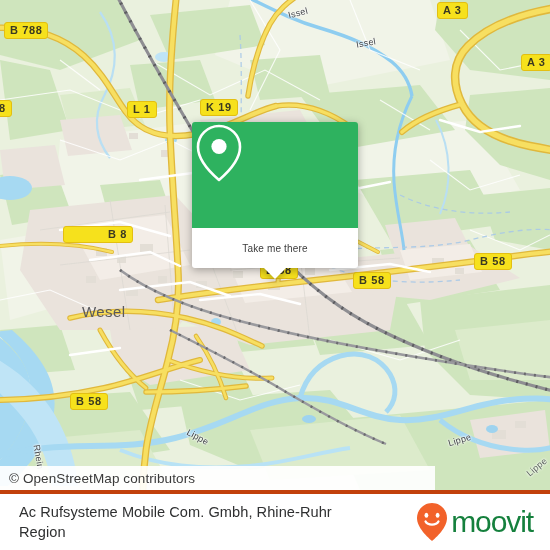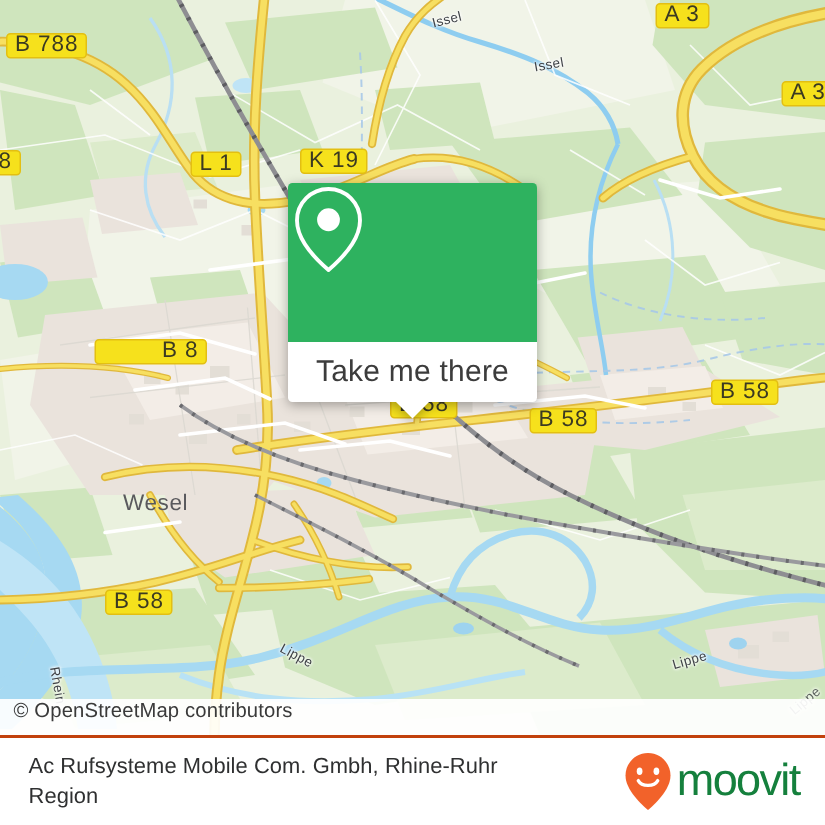--- a/index.html
+++ b/index.html
@@ -36,8 +36,8 @@
     border:1.6px solid #e3bf12;
     border-radius:3px;
     color:#3b3a22;
-    font-size:15px;
-    font-weight:normal;
+    font-size:11px;
+    font-weight:bold;
     letter-spacing:.6px;
     padding:1px 5px 2px 5px;
     line-height:12px;

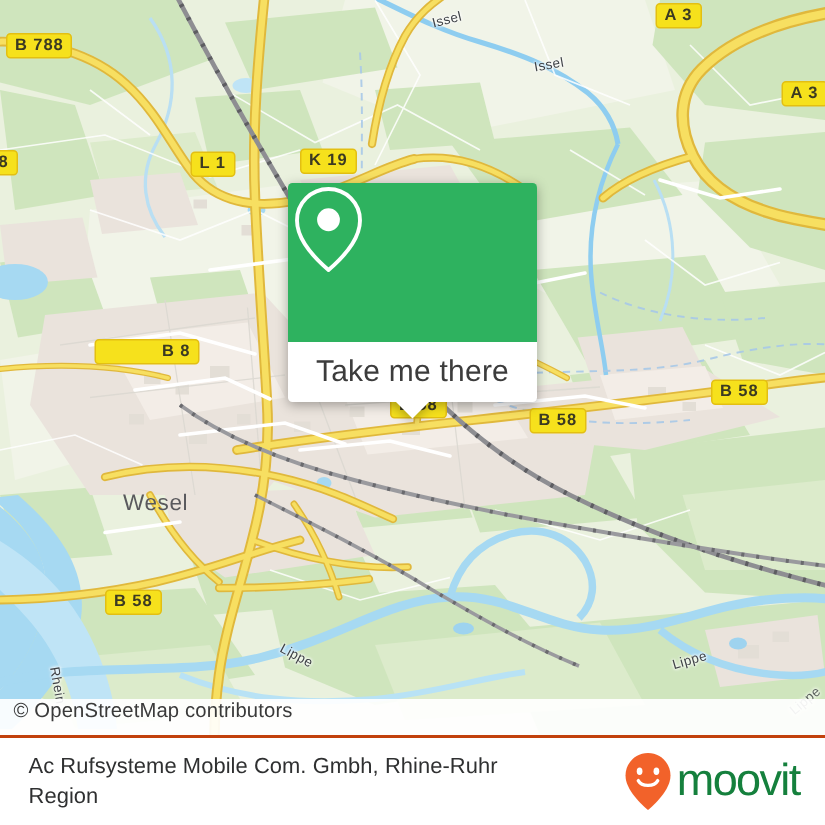--- a/index.html
+++ b/index.html
@@ -61,7 +61,7 @@
     display:flex;align-items:center;justify-content:center;
   }
   #popup .card-bot span{
-    font-size:20px;color:#3c3c3c;letter-spacing:.15px;
+    font-size:10px;color:#3c3c3c;letter-spacing:.15px;
   }
   #popup .tail{
     position:absolute;left:50%;top:146px;margin-left:-11px;

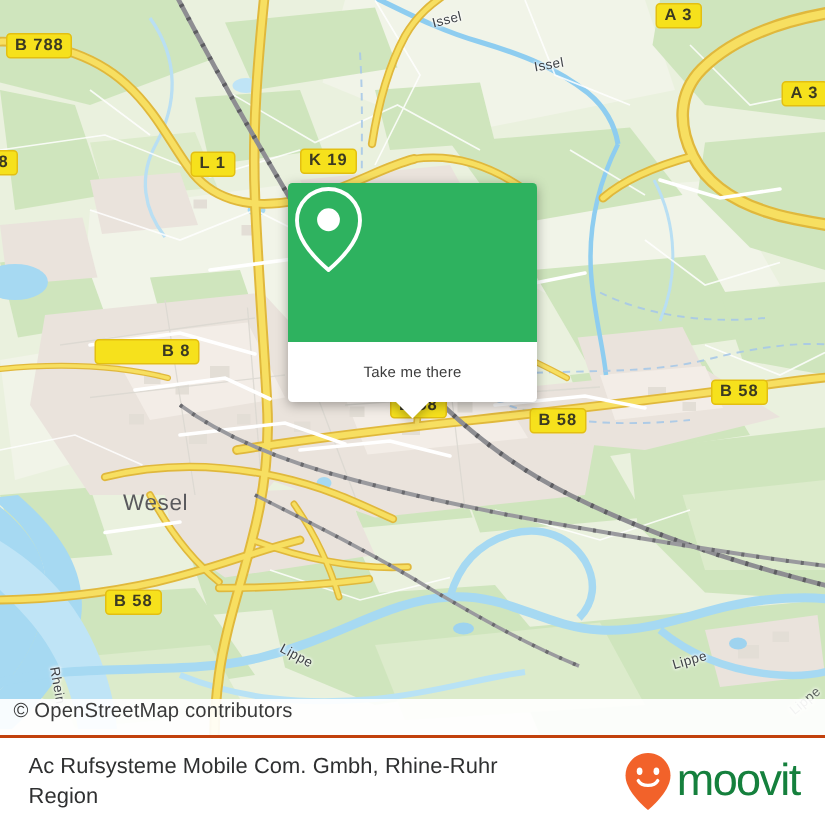--- a/index.html
+++ b/index.html
@@ -325,7 +325,7 @@
       </g>
     </svg>
 
-    <div class="maplabel city-label" style="left:82px;top:303px;margin-top:24px;">Wesel</div>
+    <div class="maplabel city-label" style="left:82px;top:303px;">Wesel</div>
 
     <div class="maplabel water-label" style="left:288px;top:8px;transform:rotate(-14deg);">Issel</div>
     <div class="maplabel water-label" style="left:356px;top:38px;transform:rotate(-10deg);">Issel</div>

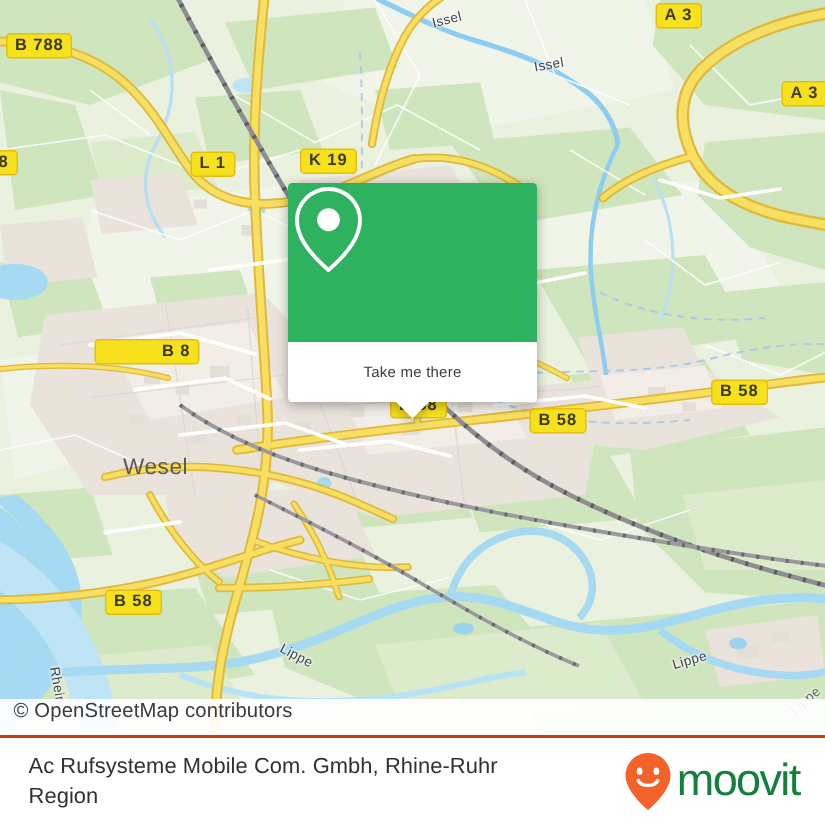--- a/index.html
+++ b/index.html
@@ -73,9 +73,9 @@
 
   
   #osm-bar{
-    position:absolute;left:0;top:466px;width:550px;height:24px;
+    position:absolute;left:0;top:466px;width:435px;height:24px;
     background:rgba(255,255,255,.92);
-    display:flex;align-items:flex-start;
+    display:flex;align-items:center;
     z-index:30;
   }
   #osm-bar .txt{

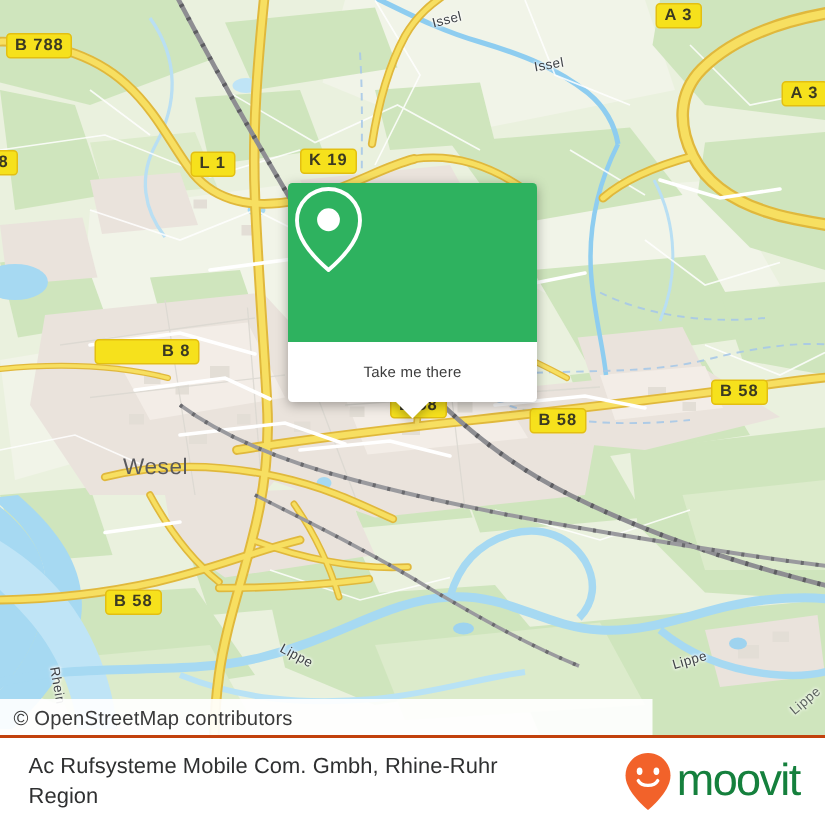--- a/index.html
+++ b/index.html
@@ -88,7 +88,7 @@
     background:#ffffff;
     display:flex;align-items:center;justify-content:space-between;
     box-sizing:border-box;padding:0 17px 0 19px;
-    border-top:2px solid #c2410c;
+    border-top:4px solid #c2410c;
   }
   #footer .title{
     font-size:14.6px;color:#2f3031;line-height:20px;max-width:350px;

